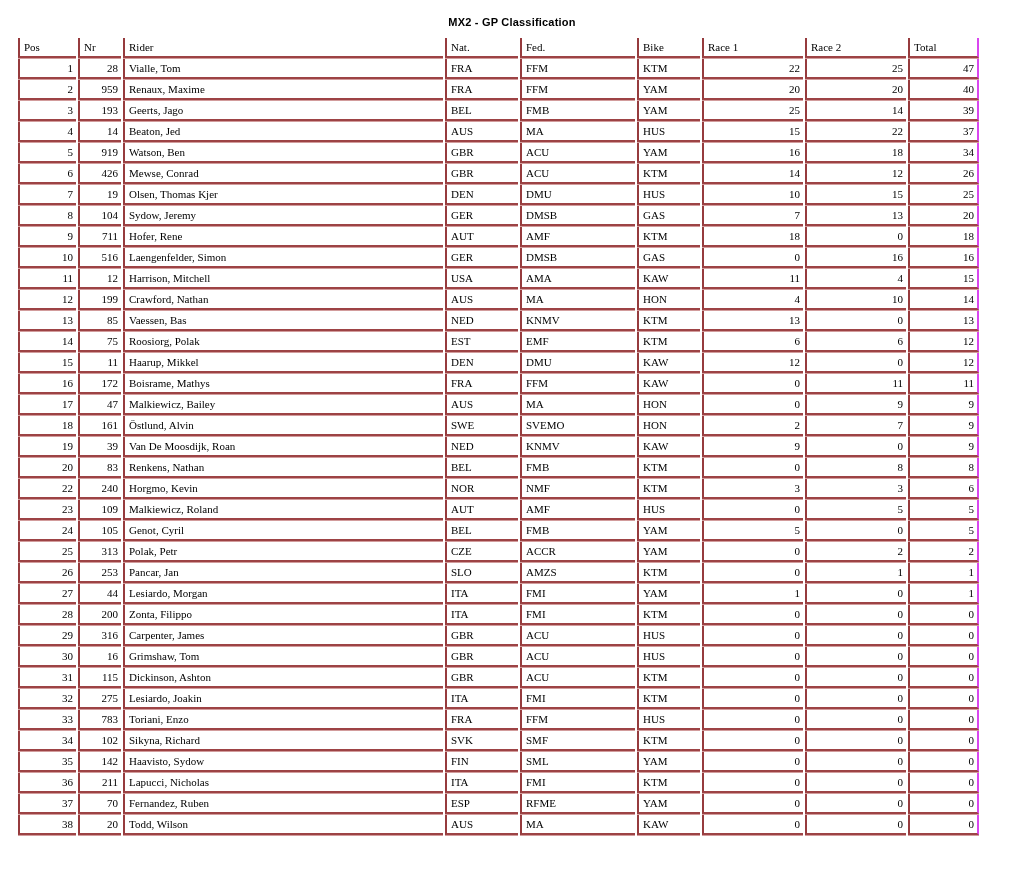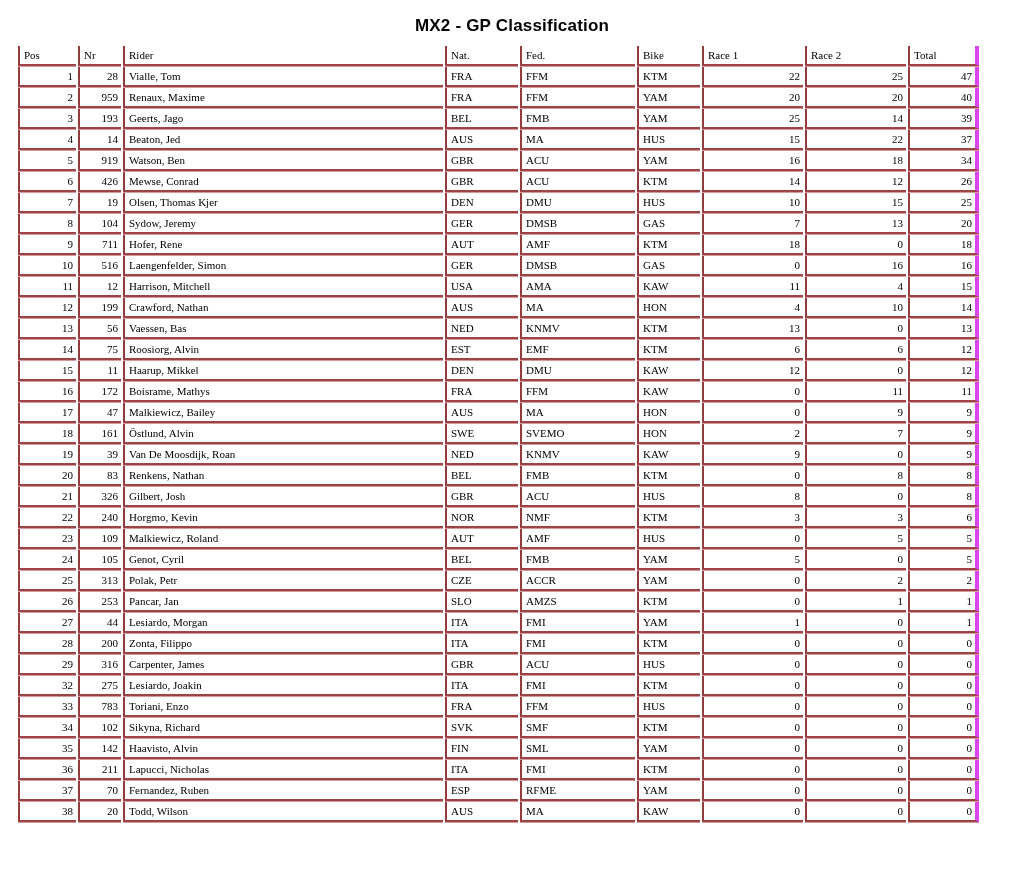--- a/index.html
+++ b/index.html
@@ -20,7 +20,7 @@
   .doc-title {
     text-align: center;
     font-weight: bold;
-    font-size: 17px;
+    font-size: 11px;
     padding-top: 16px;
     padding-bottom: 9px;
     letter-spacing: 0.2px;

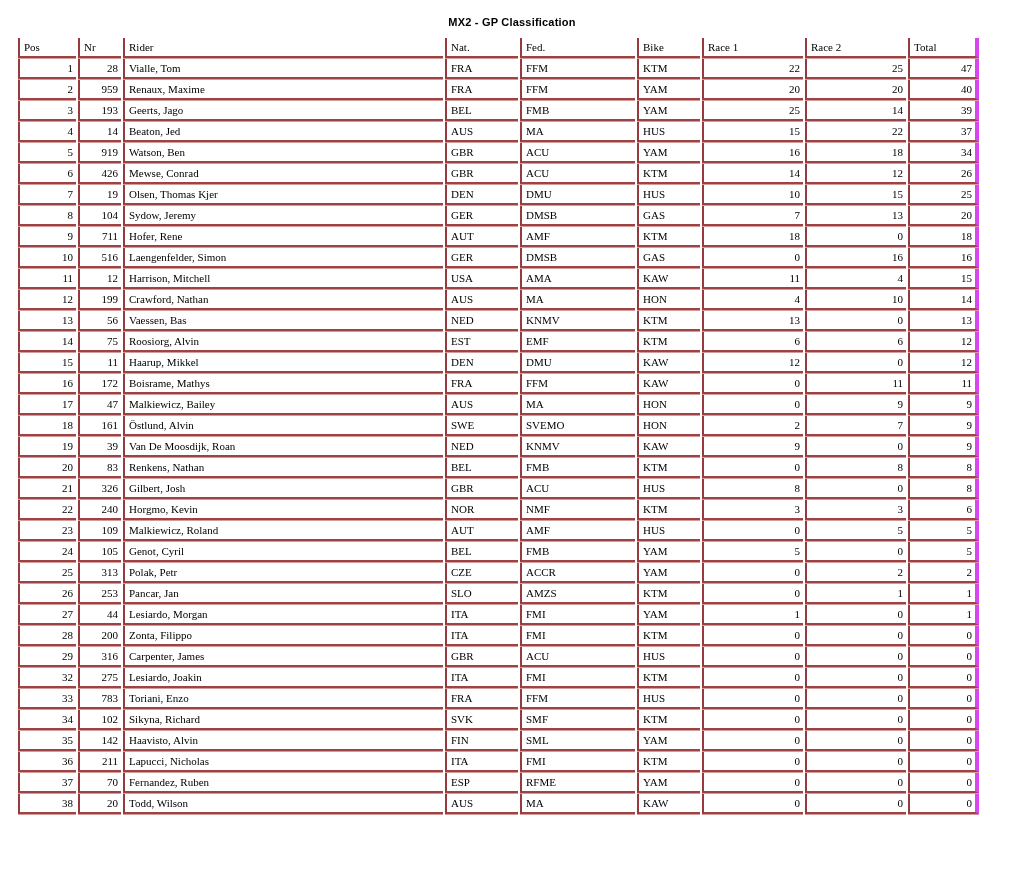--- a/index.html
+++ b/index.html
@@ -55,7 +55,7 @@
     text-align: left;
   }
   th:last-child, td:last-child {
-    border-right: 4px solid #d946ef;
+    border-right: 2px solid #d946ef;
   }
   .align-right { text-align: right; padding-right: 3px; }
   .align-left  { text-align: left; }

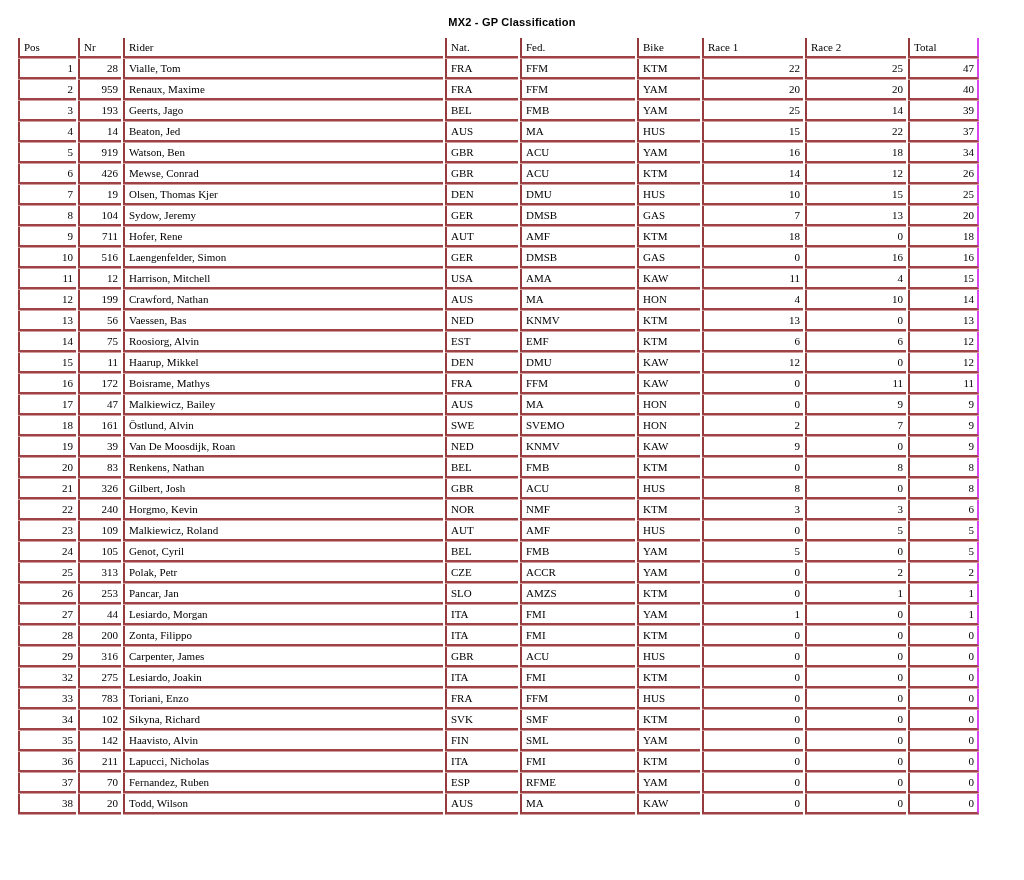--- a/index.html
+++ b/index.html
@@ -226,7 +226,7 @@
         </tr>
         <tr>
           <td class="align-right">13</td>
-          <td class="align-right">56</td>
+          <td class="align-right">85</td>
           <td class="align-left">Vaessen, Bas</td>
           <td class="align-left">NED</td>
           <td class="align-left">KNMV</td>

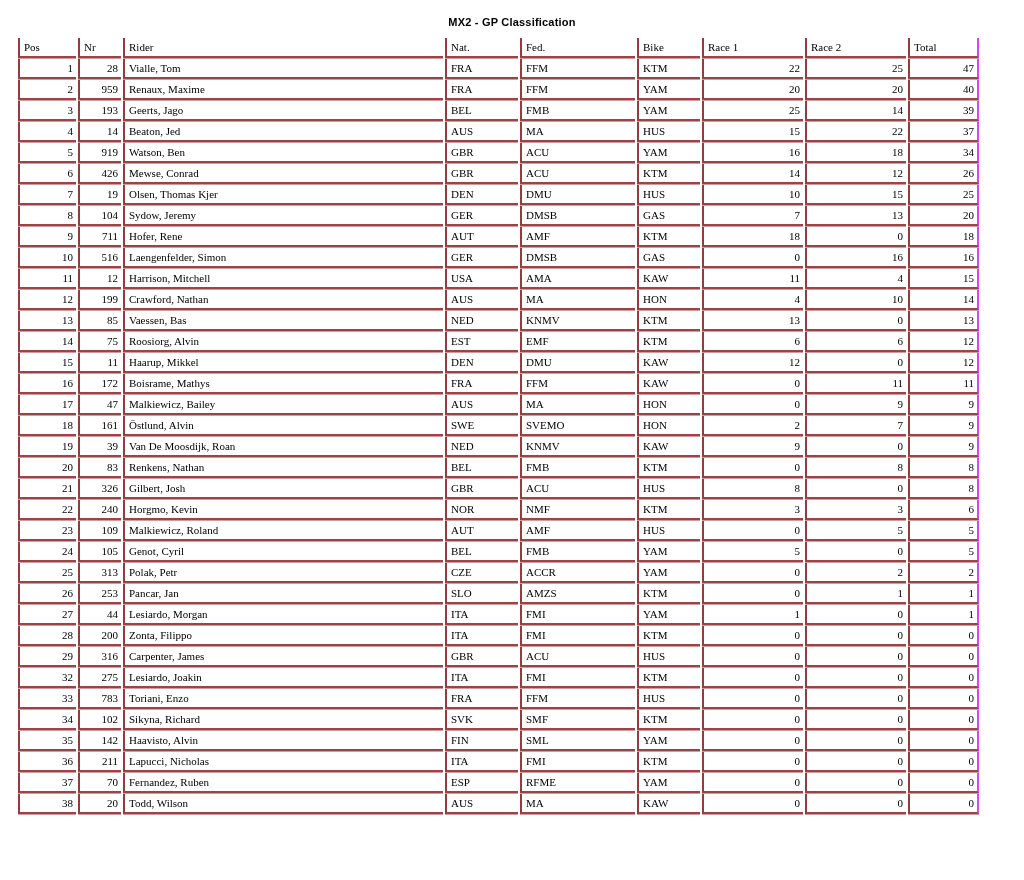--- a/index.html
+++ b/index.html
@@ -238,7 +238,7 @@
         <tr>
           <td class="align-right">14</td>
           <td class="align-right">75</td>
-          <td class="align-left">Roosiorg, Alvin</td>
+          <td class="align-left">Roosiorg, Polak</td>
           <td class="align-left">EST</td>
           <td class="align-left">EMF</td>
           <td class="align-left">KTM</td>

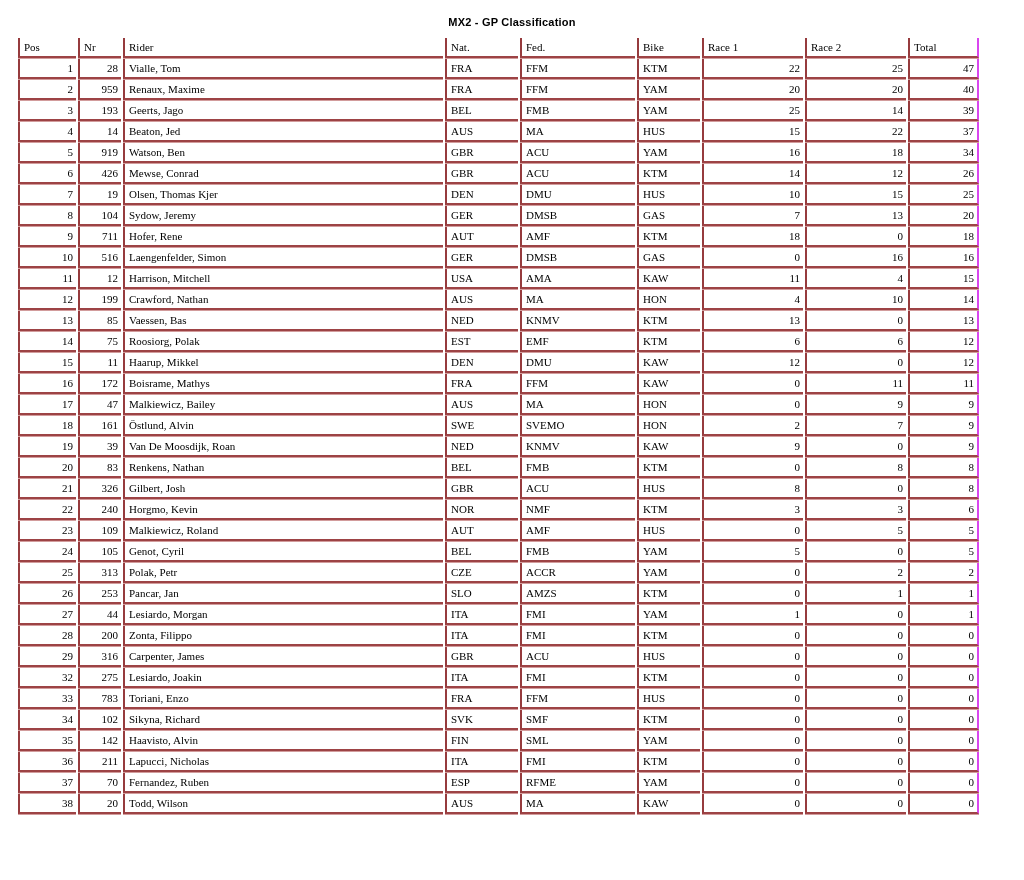--- a/index.html
+++ b/index.html
@@ -313,17 +313,6 @@
           <td class="align-right">8</td>
         </tr>
         <tr>
-          <td class="align-right">21</td>
-          <td class="align-right">326</td>
-          <td class="align-left">Gilbert, Josh</td>
-          <td class="align-left">GBR</td>
-          <td class="align-left">ACU</td>
-          <td class="align-left">HUS</td>
-          <td class="align-right">8</td>
-          <td class="align-right">0</td>
-          <td class="align-right">8</td>
-        </tr>
-        <tr>
           <td class="align-right">22</td>
           <td class="align-right">240</td>
           <td class="align-left">Horgmo, Kevin</td>

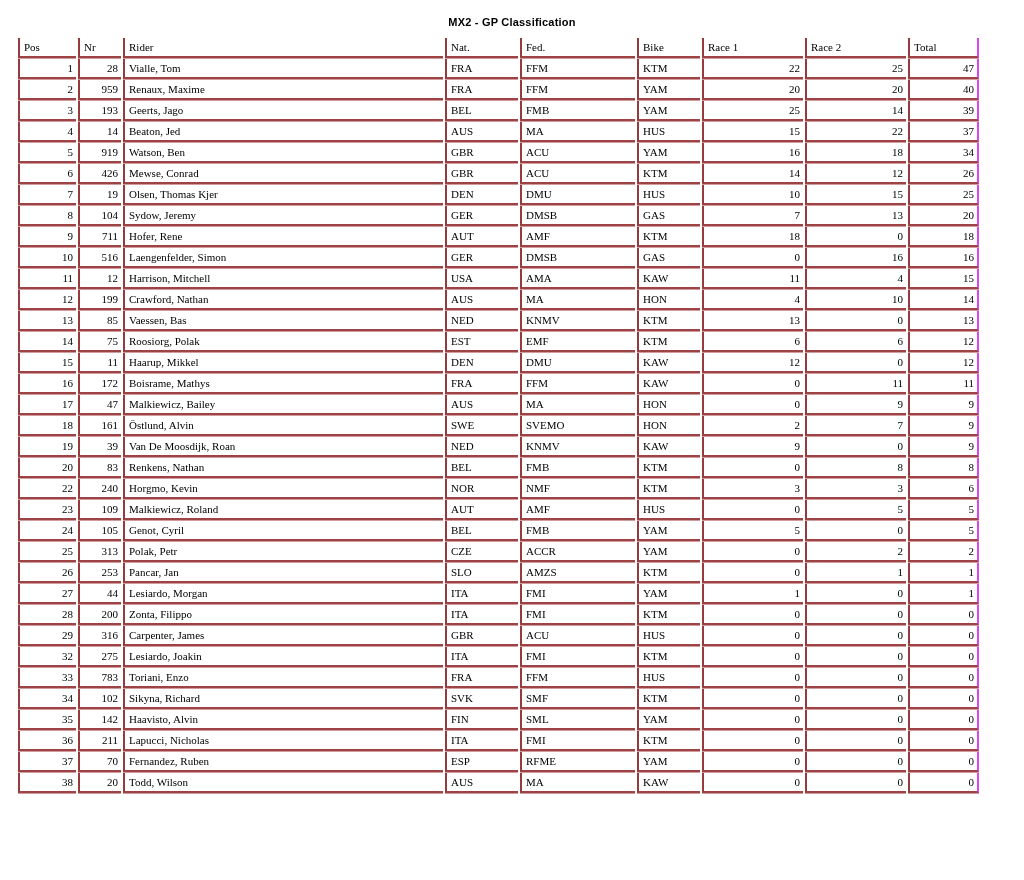--- a/index.html
+++ b/index.html
@@ -401,6 +401,17 @@
           <td class="align-right">0</td>
         </tr>
         <tr>
+          <td class="align-right">30</td>
+          <td class="align-right">16</td>
+          <td class="align-left">Grimshaw, Tom</td>
+          <td class="align-left">GBR</td>
+          <td class="align-left">ACU</td>
+          <td class="align-left">HUS</td>
+          <td class="align-right">0</td>
+          <td class="align-right">0</td>
+          <td class="align-right">0</td>
+        </tr>
+        <tr>
           <td class="align-right">32</td>
           <td class="align-right">275</td>
           <td class="align-left">Lesiardo, Joakin</td>

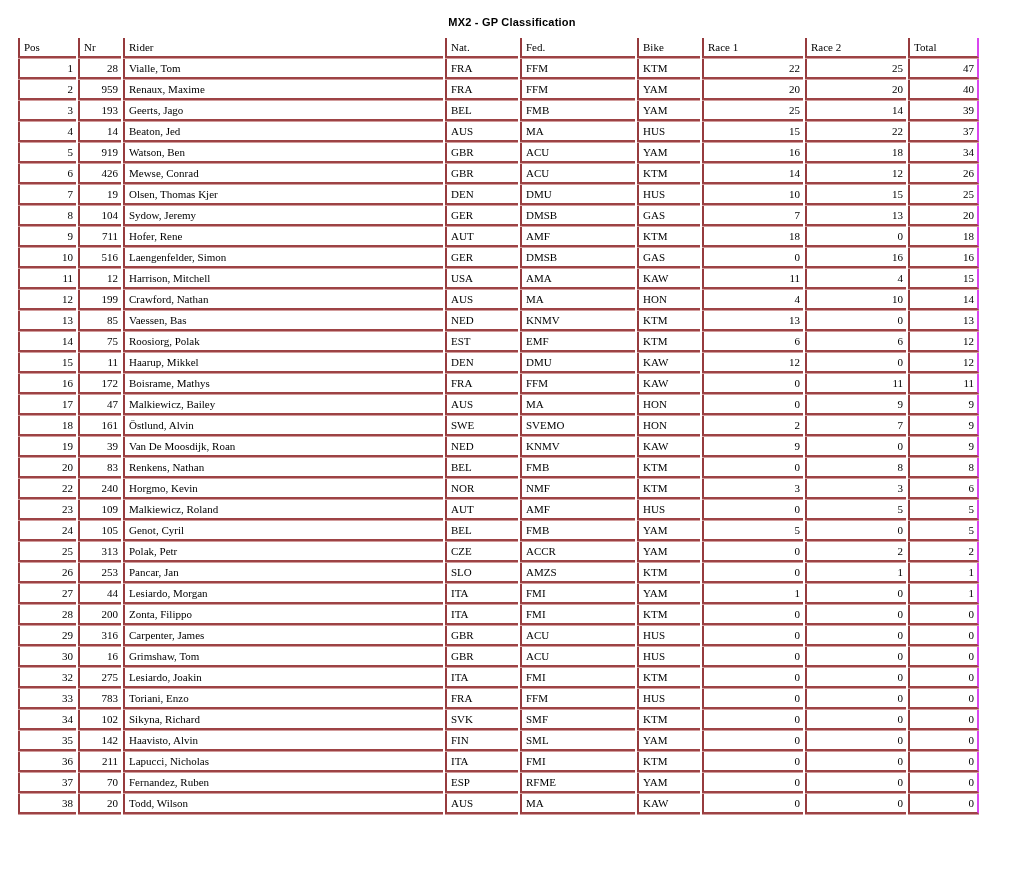--- a/index.html
+++ b/index.html
@@ -412,6 +412,17 @@
           <td class="align-right">0</td>
         </tr>
         <tr>
+          <td class="align-right">31</td>
+          <td class="align-right">115</td>
+          <td class="align-left">Dickinson, Ashton</td>
+          <td class="align-left">GBR</td>
+          <td class="align-left">ACU</td>
+          <td class="align-left">KTM</td>
+          <td class="align-right">0</td>
+          <td class="align-right">0</td>
+          <td class="align-right">0</td>
+        </tr>
+        <tr>
           <td class="align-right">32</td>
           <td class="align-right">275</td>
           <td class="align-left">Lesiardo, Joakin</td>

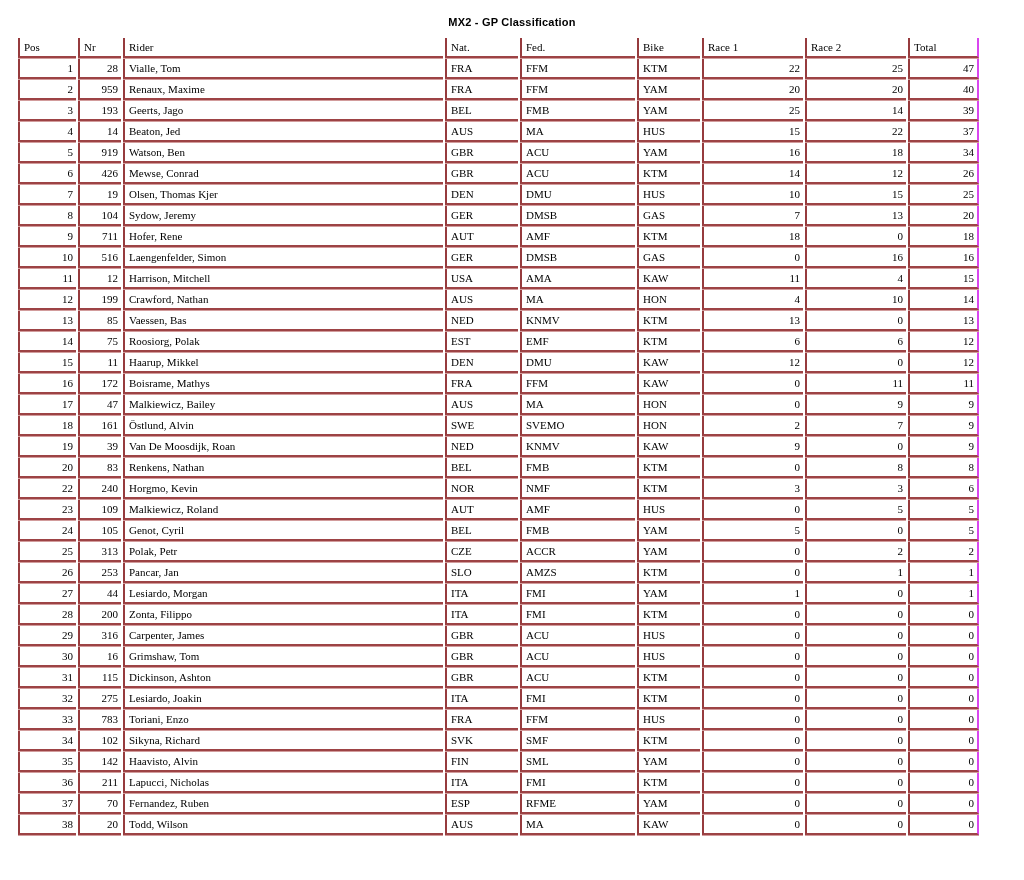--- a/index.html
+++ b/index.html
@@ -458,7 +458,7 @@
         <tr>
           <td class="align-right">35</td>
           <td class="align-right">142</td>
-          <td class="align-left">Haavisto, Alvin</td>
+          <td class="align-left">Haavisto, Sydow</td>
           <td class="align-left">FIN</td>
           <td class="align-left">SML</td>
           <td class="align-left">YAM</td>

